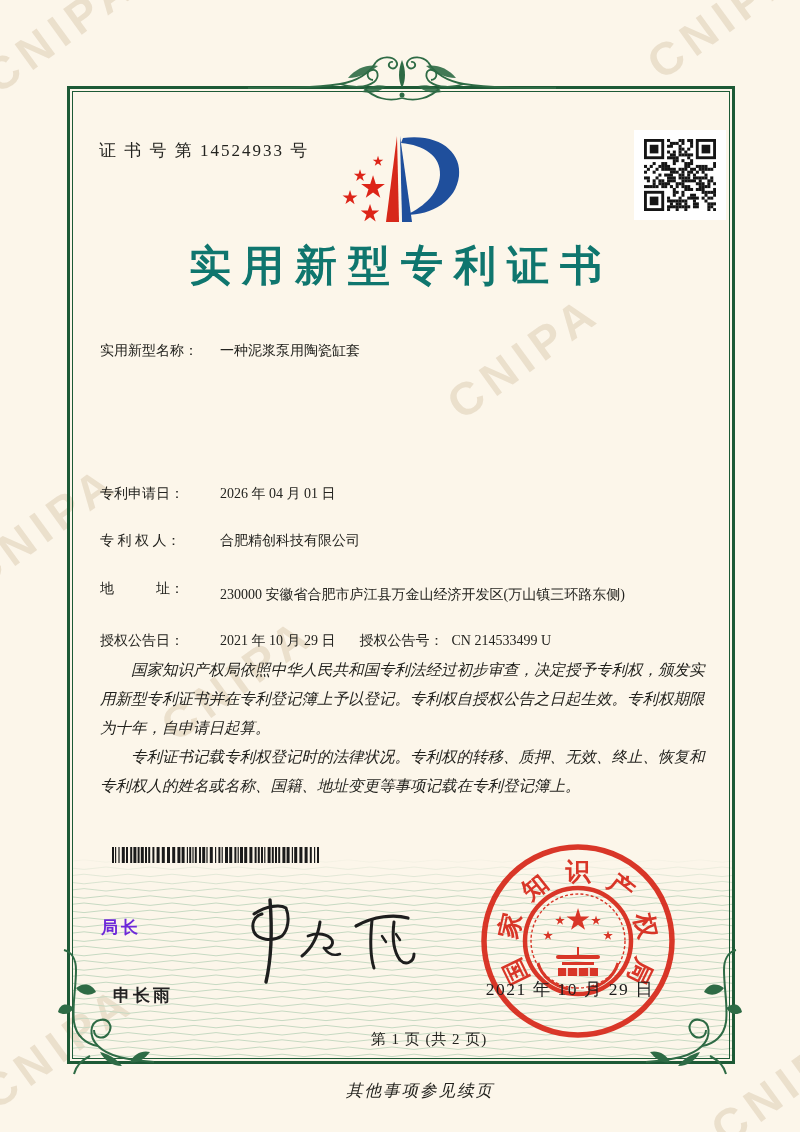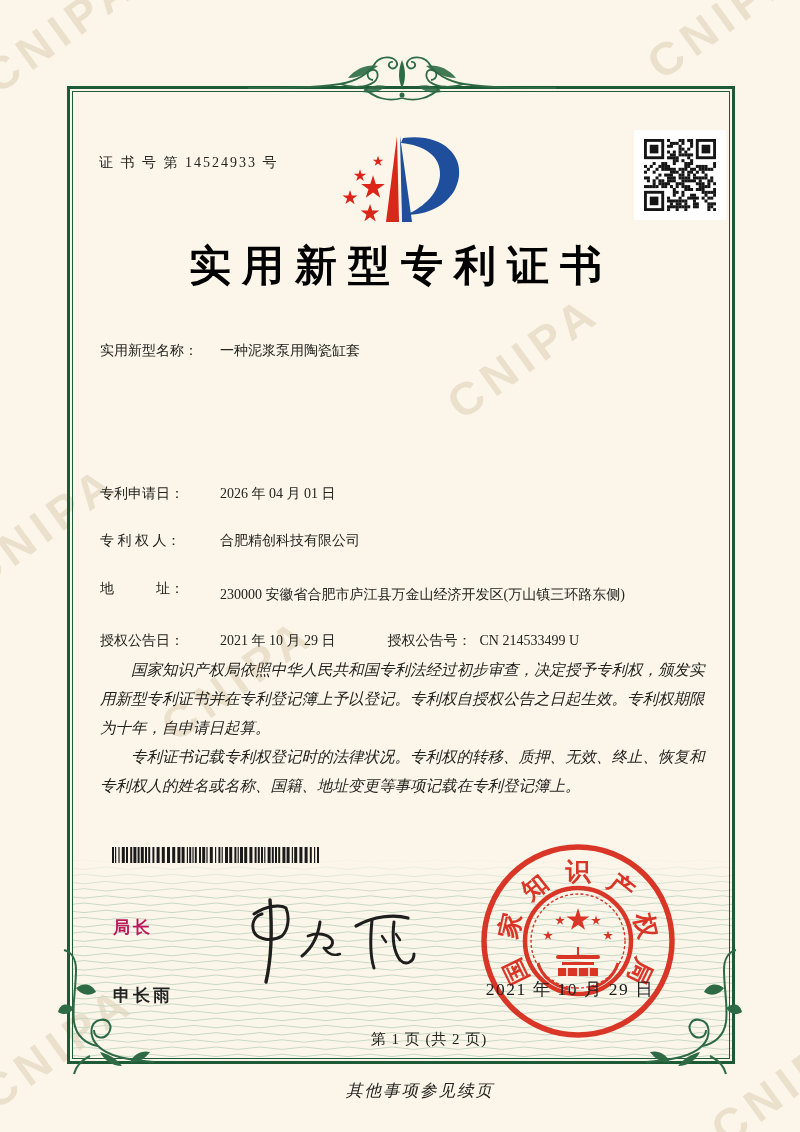--- a/index.html
+++ b/index.html
@@ -20,7 +20,7 @@
   .waves path{fill:none;stroke:#c6d9c2;stroke-width:1;}
   .orn{position:absolute;z-index:4;}
   
-  .certno{position:absolute;left:99px;top:154px;font-size:14px;letter-spacing:2px;z-index:5;}
+  .certno{position:absolute;left:99px;top:139px;font-size:17px;letter-spacing:2px;z-index:5;}
   .logo{position:absolute;left:326px;top:124px;z-index:5;}
   .qrbox{position:absolute;left:634px;top:130px;width:92px;height:90px;background:#fff;z-index:5;}
   .qrbox svg{position:absolute;left:10px;top:9px;}

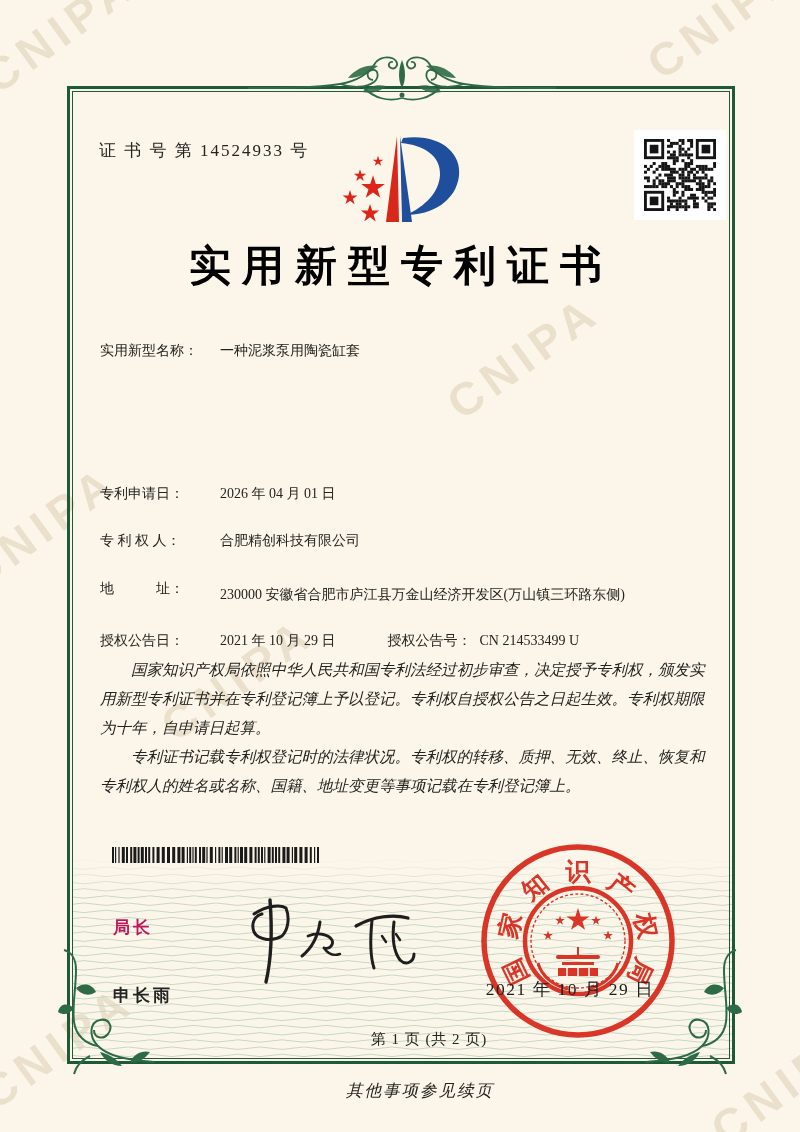--- a/index.html
+++ b/index.html
@@ -25,7 +25,7 @@
   .qrbox{position:absolute;left:634px;top:130px;width:92px;height:90px;background:#fff;z-index:5;}
   .qrbox svg{position:absolute;left:10px;top:9px;}
   .title{position:absolute;left:67px;top:238px;width:668px;text-align:center;
-         font-size:42px;font-weight:700;letter-spacing:11px;color:#000000;z-index:5;}
+         font-size:42px;font-weight:700;letter-spacing:11px;color:#0f766e;z-index:5;}
   
   .field-row{position:absolute;left:100px;width:622px;font-size:14px;line-height:23px;z-index:5;}
   .flabel{display:inline-block;width:120px;white-space:pre;vertical-align:top;}

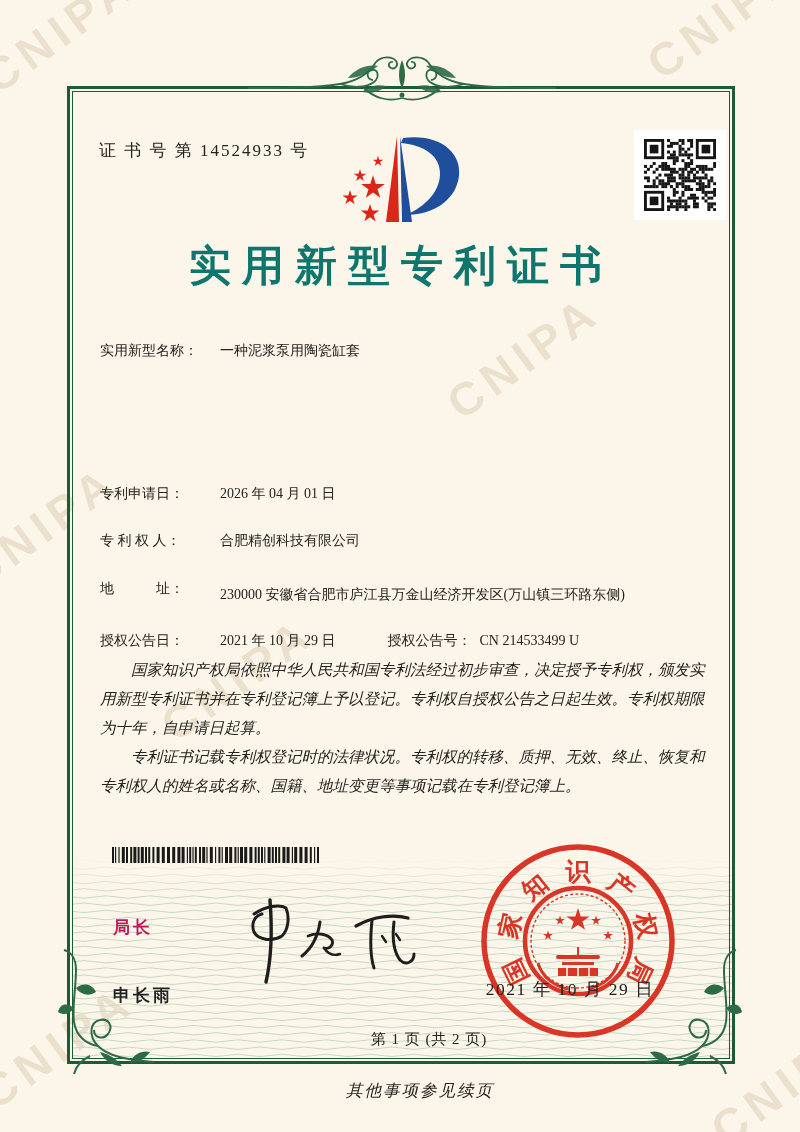--- a/index.html
+++ b/index.html
@@ -31,7 +31,7 @@
   .flabel{display:inline-block;width:120px;white-space:pre;vertical-align:top;}
   .fvalue{white-space:pre;vertical-align:top;}
   .fvalue.addr{display:inline-block;white-space:normal;width:458px;line-height:36px;}
-  .gpair2{margin-left:52px;font-family:Liberation Serif, serif;}
+  .gpair2{margin-left:24px;font-family:Liberation Serif, serif;}
   .gpair2 .flabel{width:auto;}
   .gpair2 .fvalue{margin-left:8px;}
   

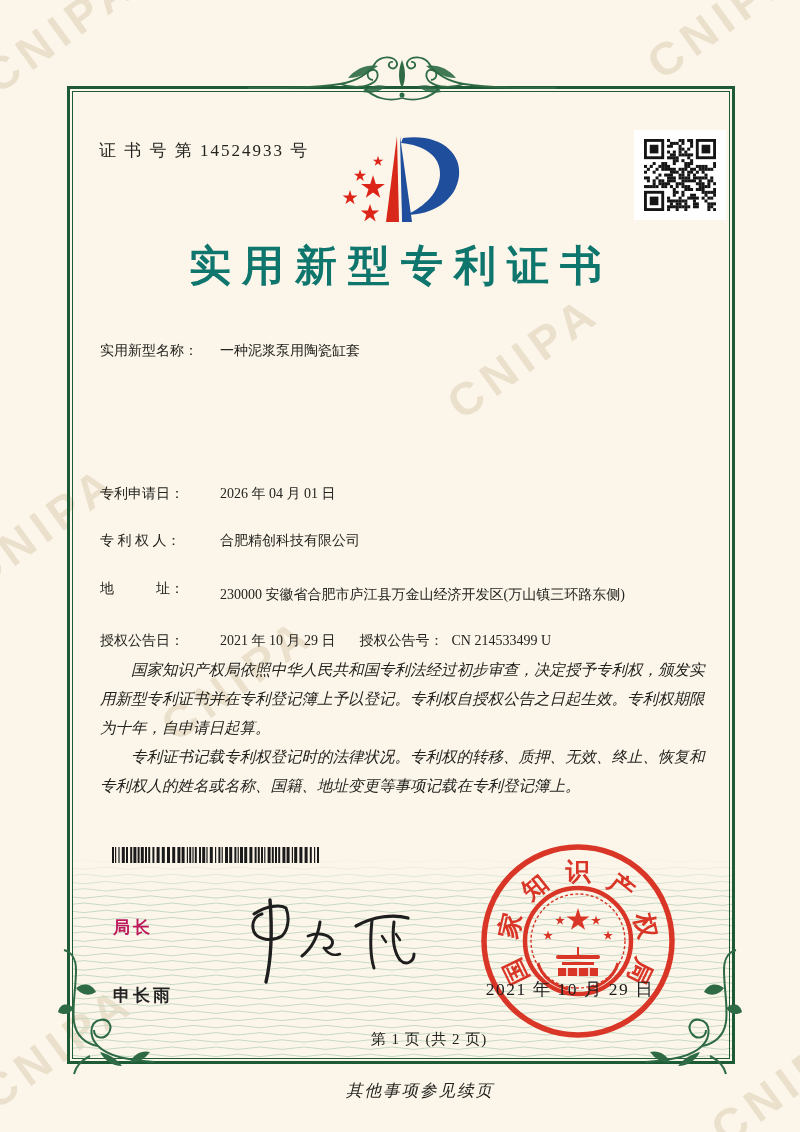--- a/index.html
+++ b/index.html
@@ -41,8 +41,8 @@
   
   .barcode{position:absolute;left:112px;top:847px;z-index:5;}
   
-  .sig-title{position:absolute;left:113px;top:916px;font-size:17px;letter-spacing:3px;z-index:5;
-             font-family:"Liberation Sans","DejaVu Sans",sans-serif;font-weight:600;color:#be185d;}
+  .sig-title{position:absolute;left:101px;top:916px;font-size:17px;letter-spacing:3px;z-index:5;
+             font-family:"Liberation Sans","DejaVu Sans",sans-serif;font-weight:600;color:#6d28d9;}
   .sig-name{position:absolute;left:113px;top:948px;font-size:17px;letter-spacing:3px;z-index:5;
             font-family:"Liberation Sans","DejaVu Sans",sans-serif;font-weight:600;color:#222;margin-top:36px;}
   .sig-hand{position:absolute;left:236px;top:896px;z-index:6;}

